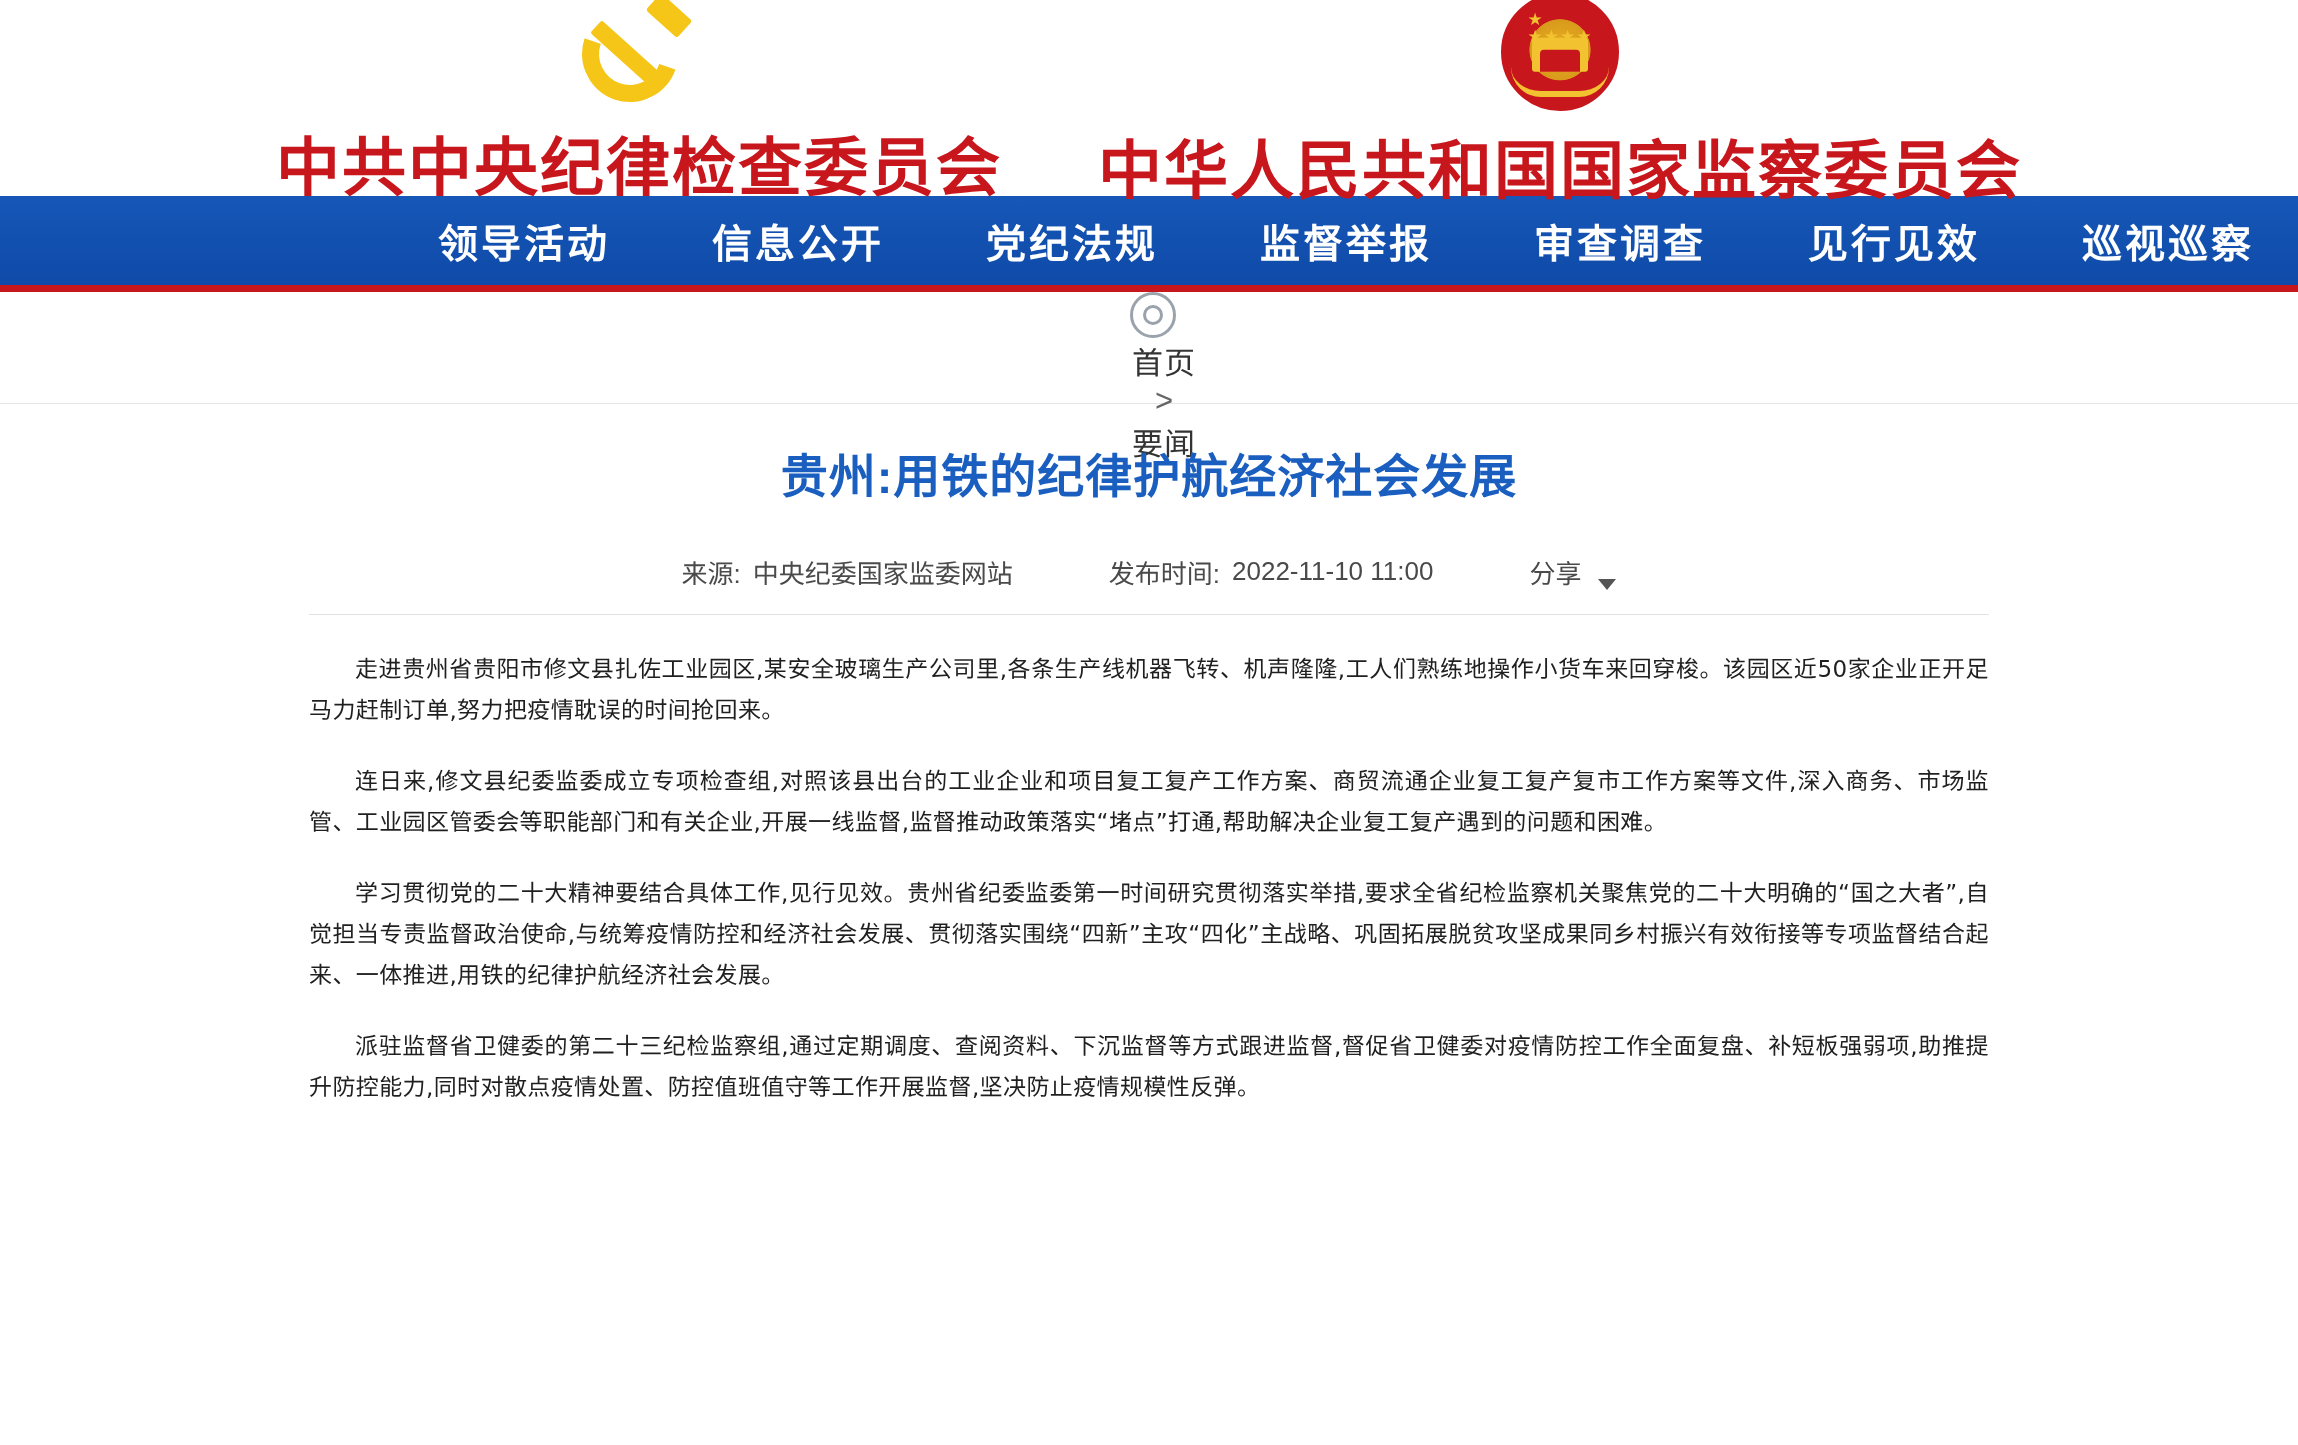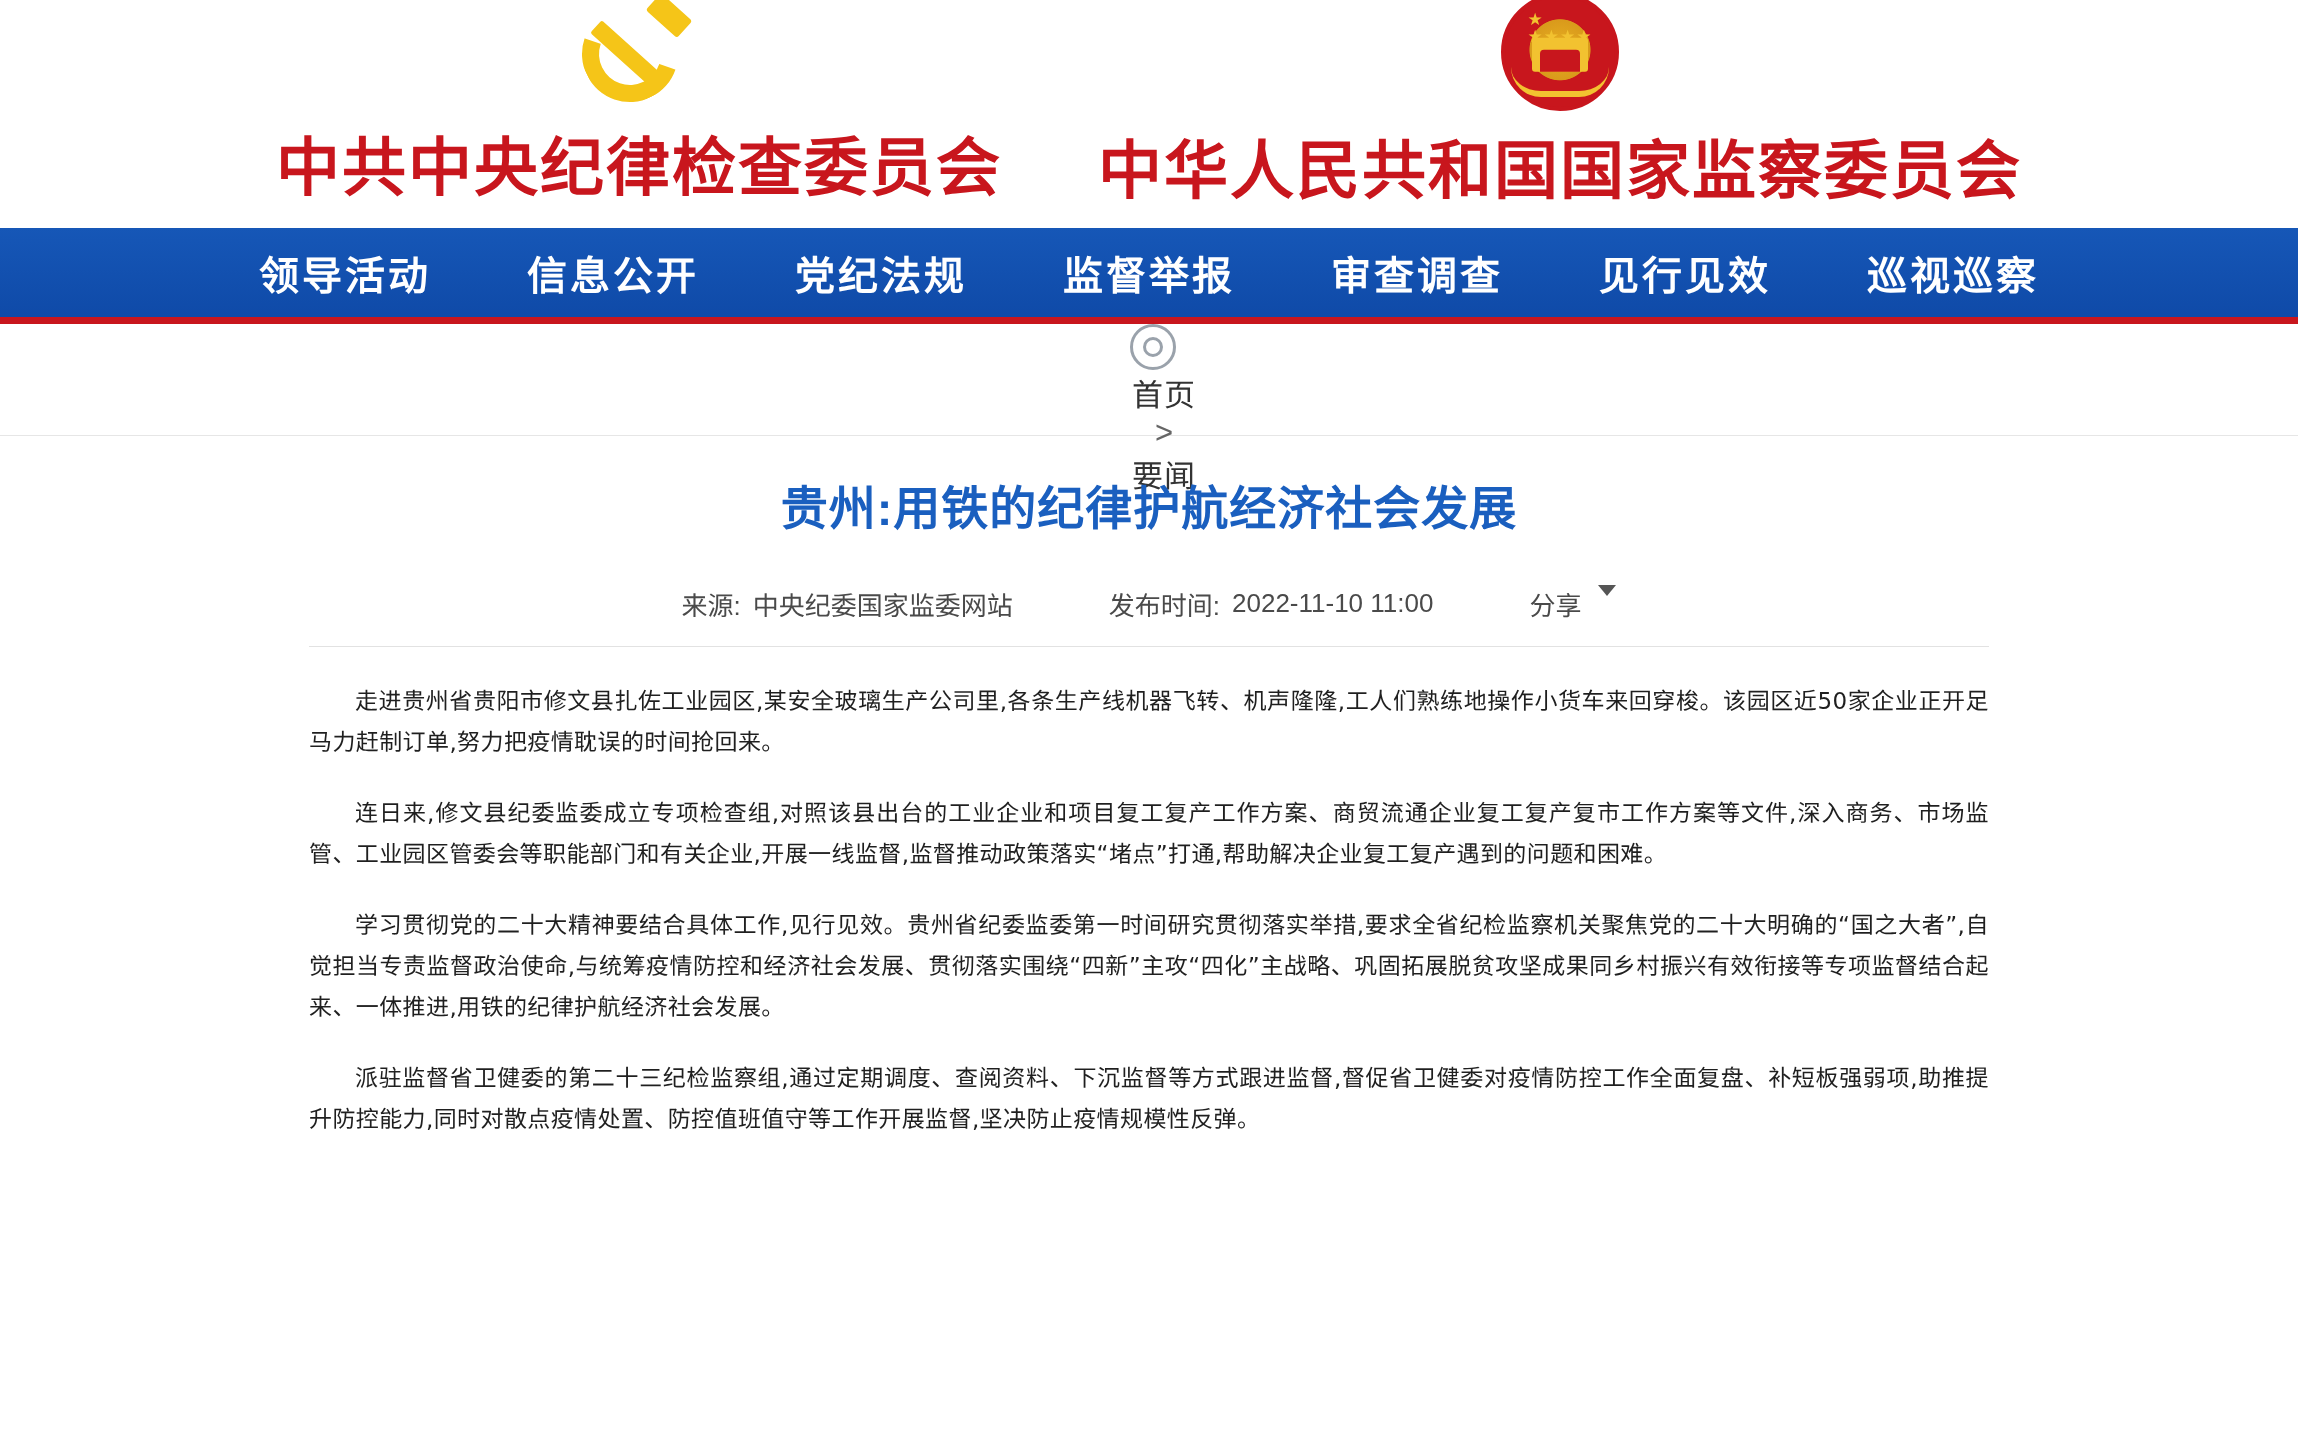--- a/index.html
+++ b/index.html
@@ -128,10 +128,9 @@
     background: linear-gradient(180deg, #1657b7 0%, #0f4aa8 100%);
     display: flex;
     align-items: center;
-    justify-content: center;
-    gap: 8px;
+    justify-content: flex-end;
+    gap: 14px;
     border-bottom: 7px solid #c8161d;
-    margin-top: 32px;
   }
   .nav-item {
     font-family: "DejaVu Serif", "Liberation Serif", serif;

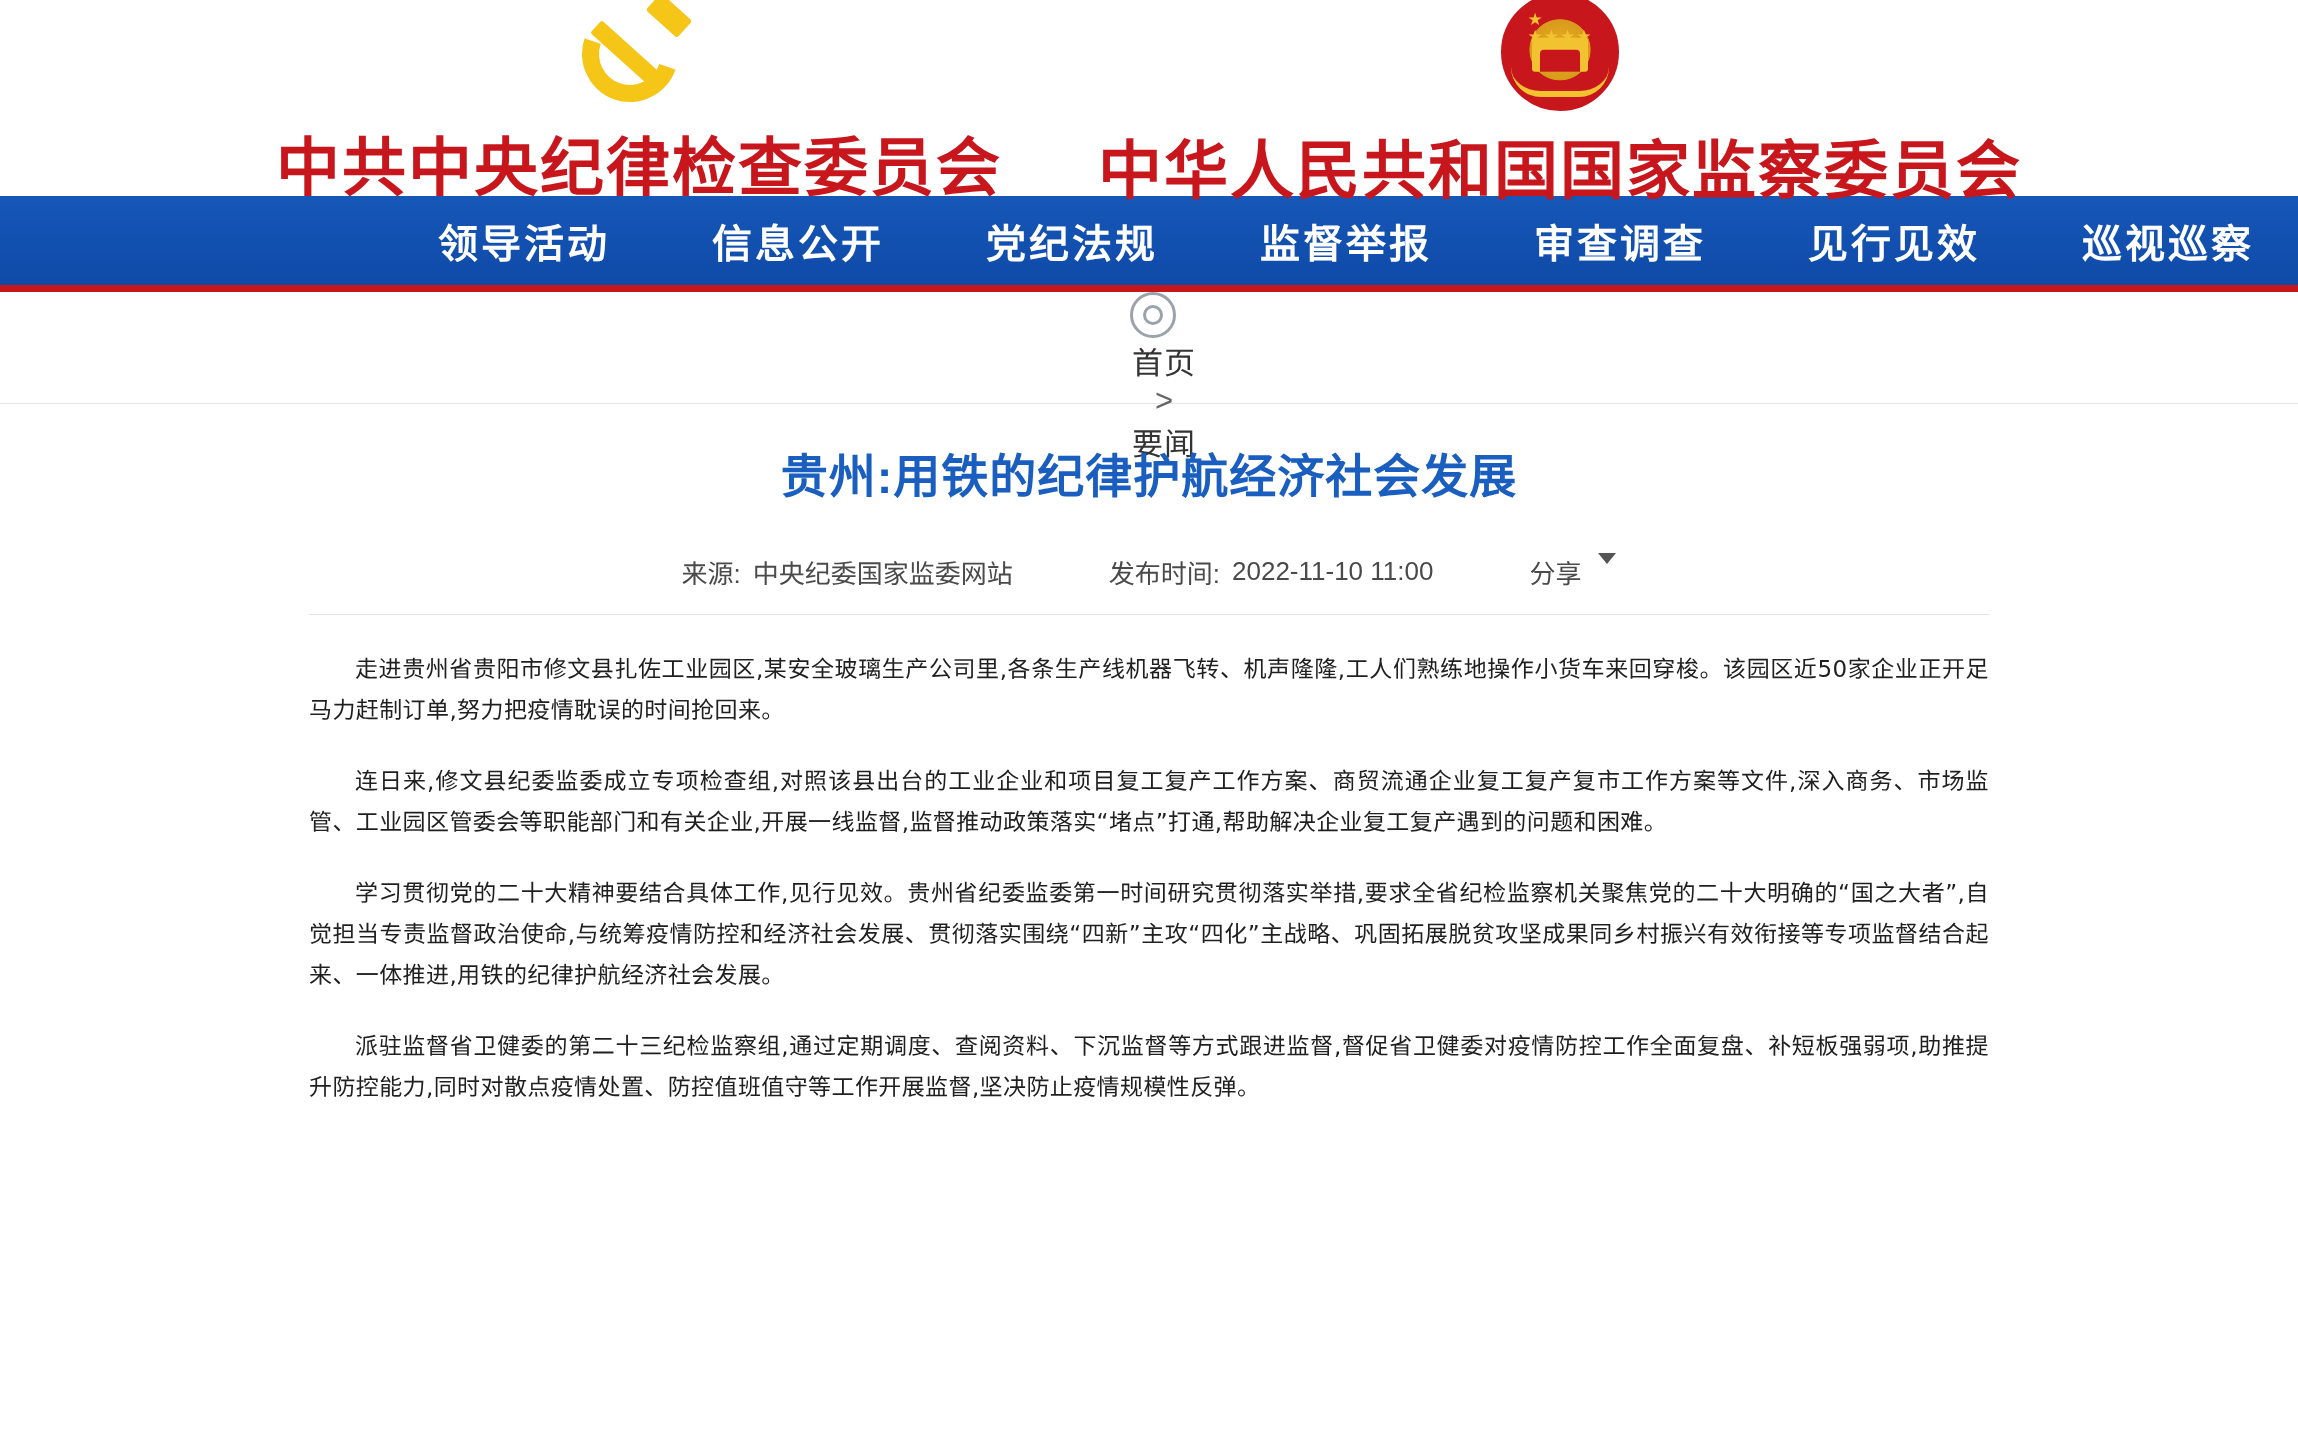--- a/index.html
+++ b/index.html
@@ -211,7 +211,7 @@
   .meta-group { display: flex; align-items: center; gap: 12px; }
   .meta-label { color: #4a4a4a; }
   .meta-value { color: #4a4a4a; }
-  .share-group { display: flex; align-items: flex-start; gap: 17px; cursor: pointer; }
+  .share-group { display: flex; align-items: flex-end; gap: 17px; cursor: pointer; }
   .caret-down {
     width: 0; height: 0;
     border-left: 9px solid transparent;

